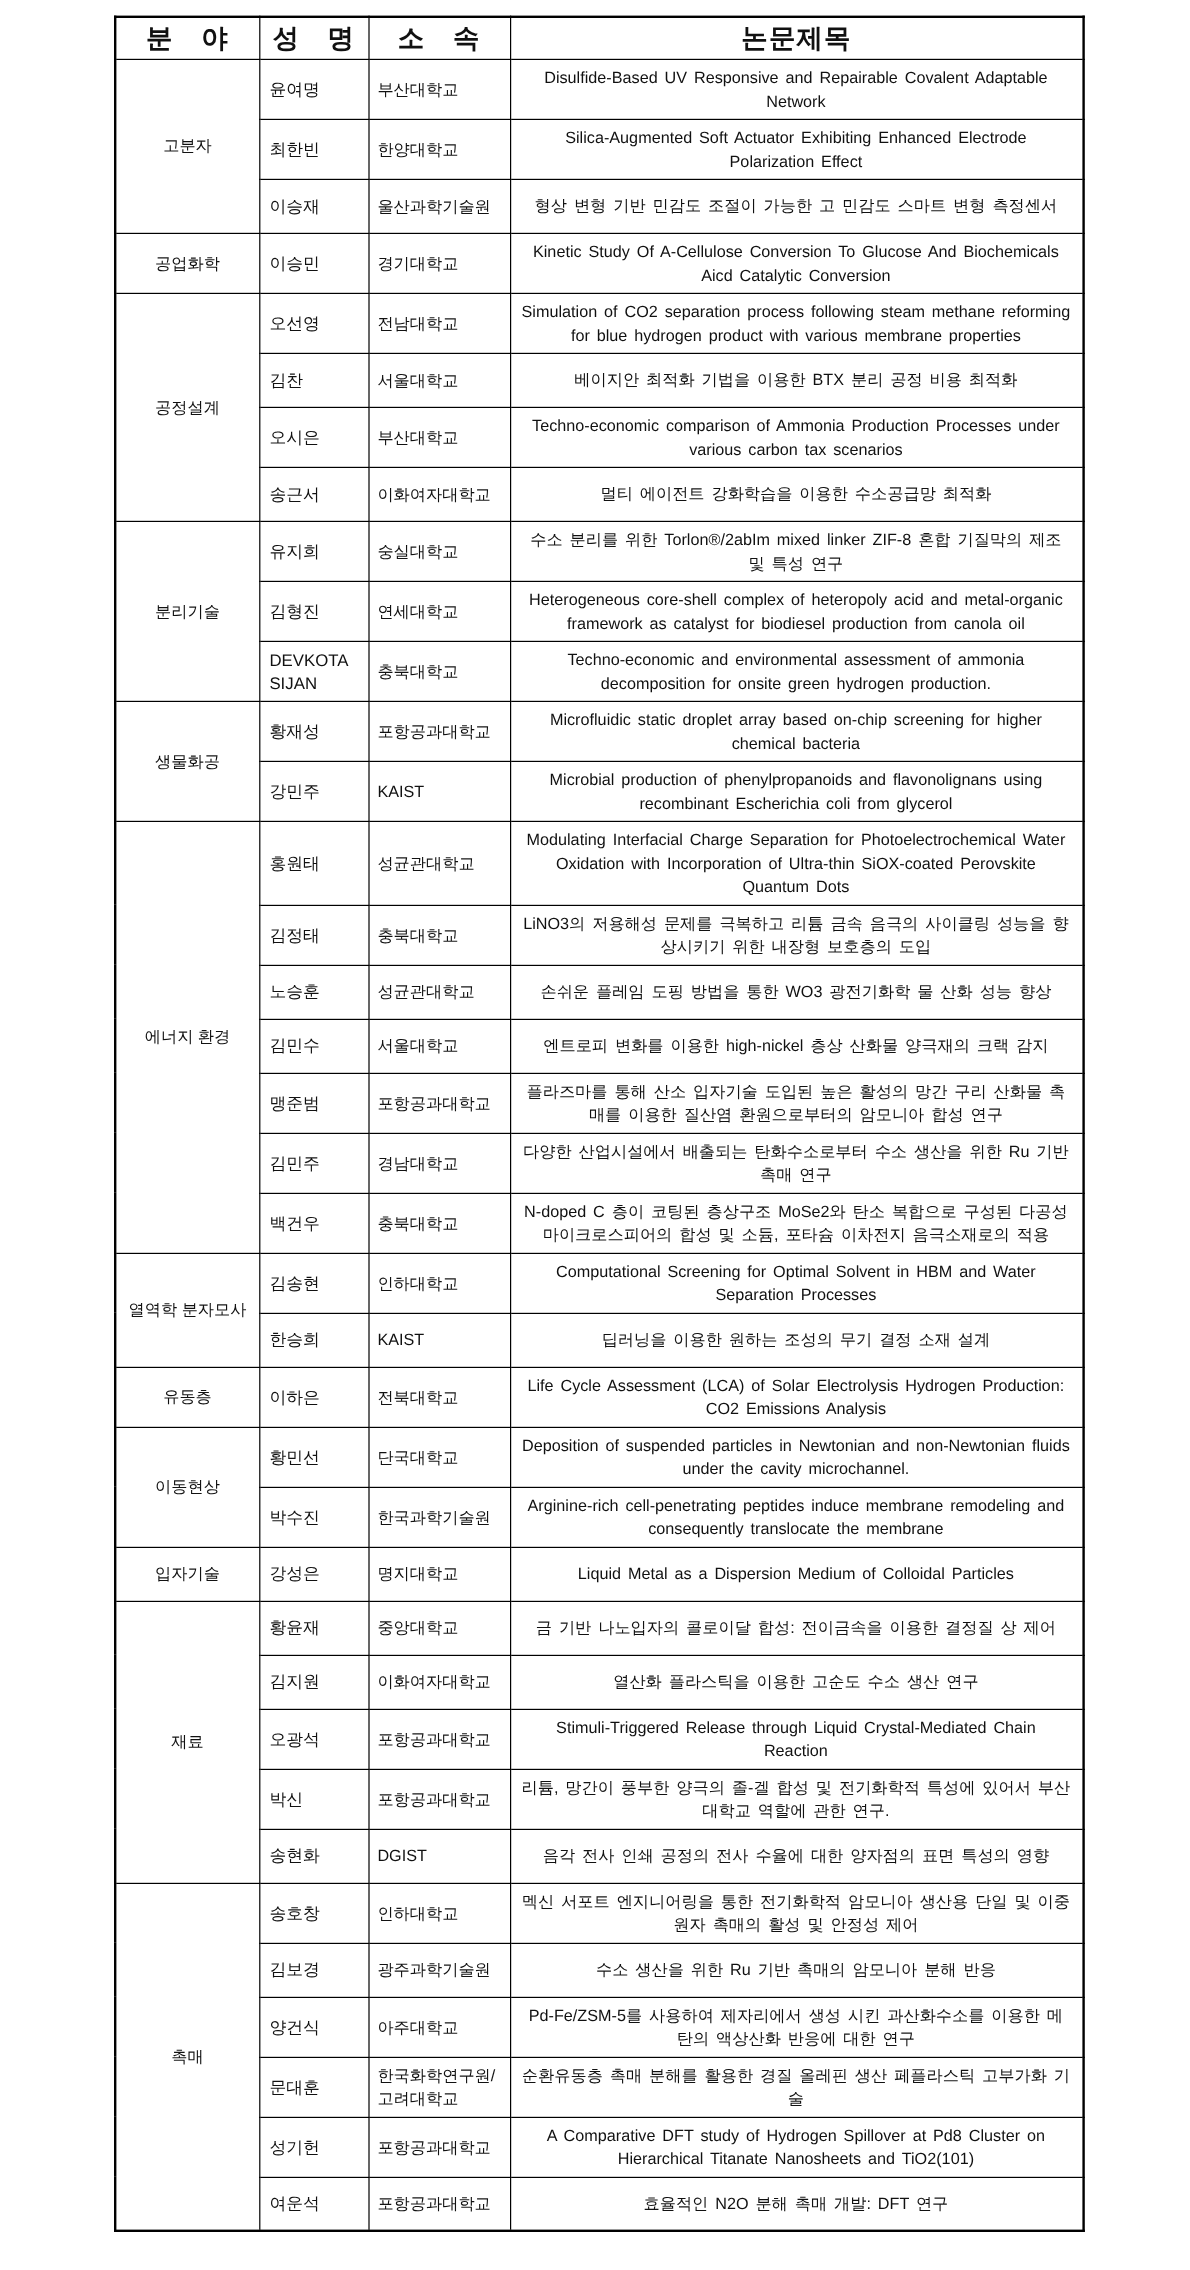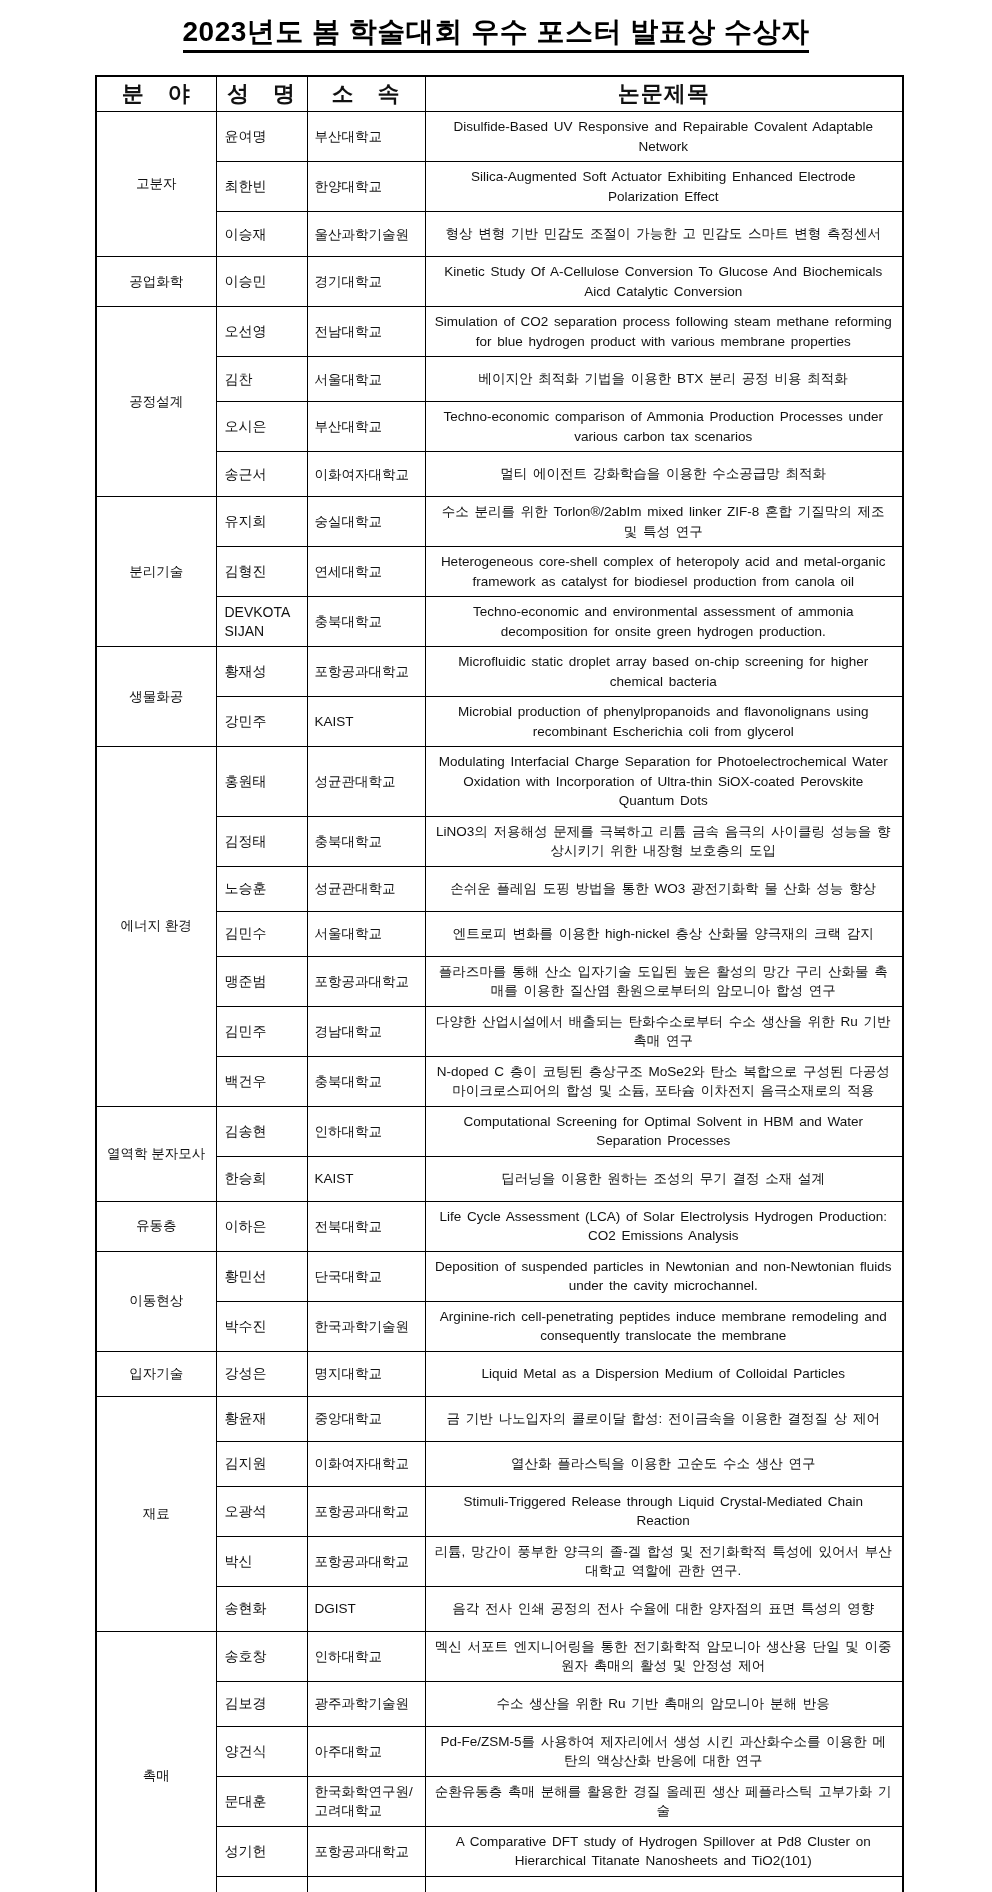--- a/index.html
+++ b/index.html
@@ -85,7 +85,6 @@
 
 <div class="page">
 
-  <h1 class="doc-title"><span class="u">2023년도 봄 학술대회 우수 포스터 발표상 수상자</span></h1>
 
   <table class="awards">
     <colgroup>

